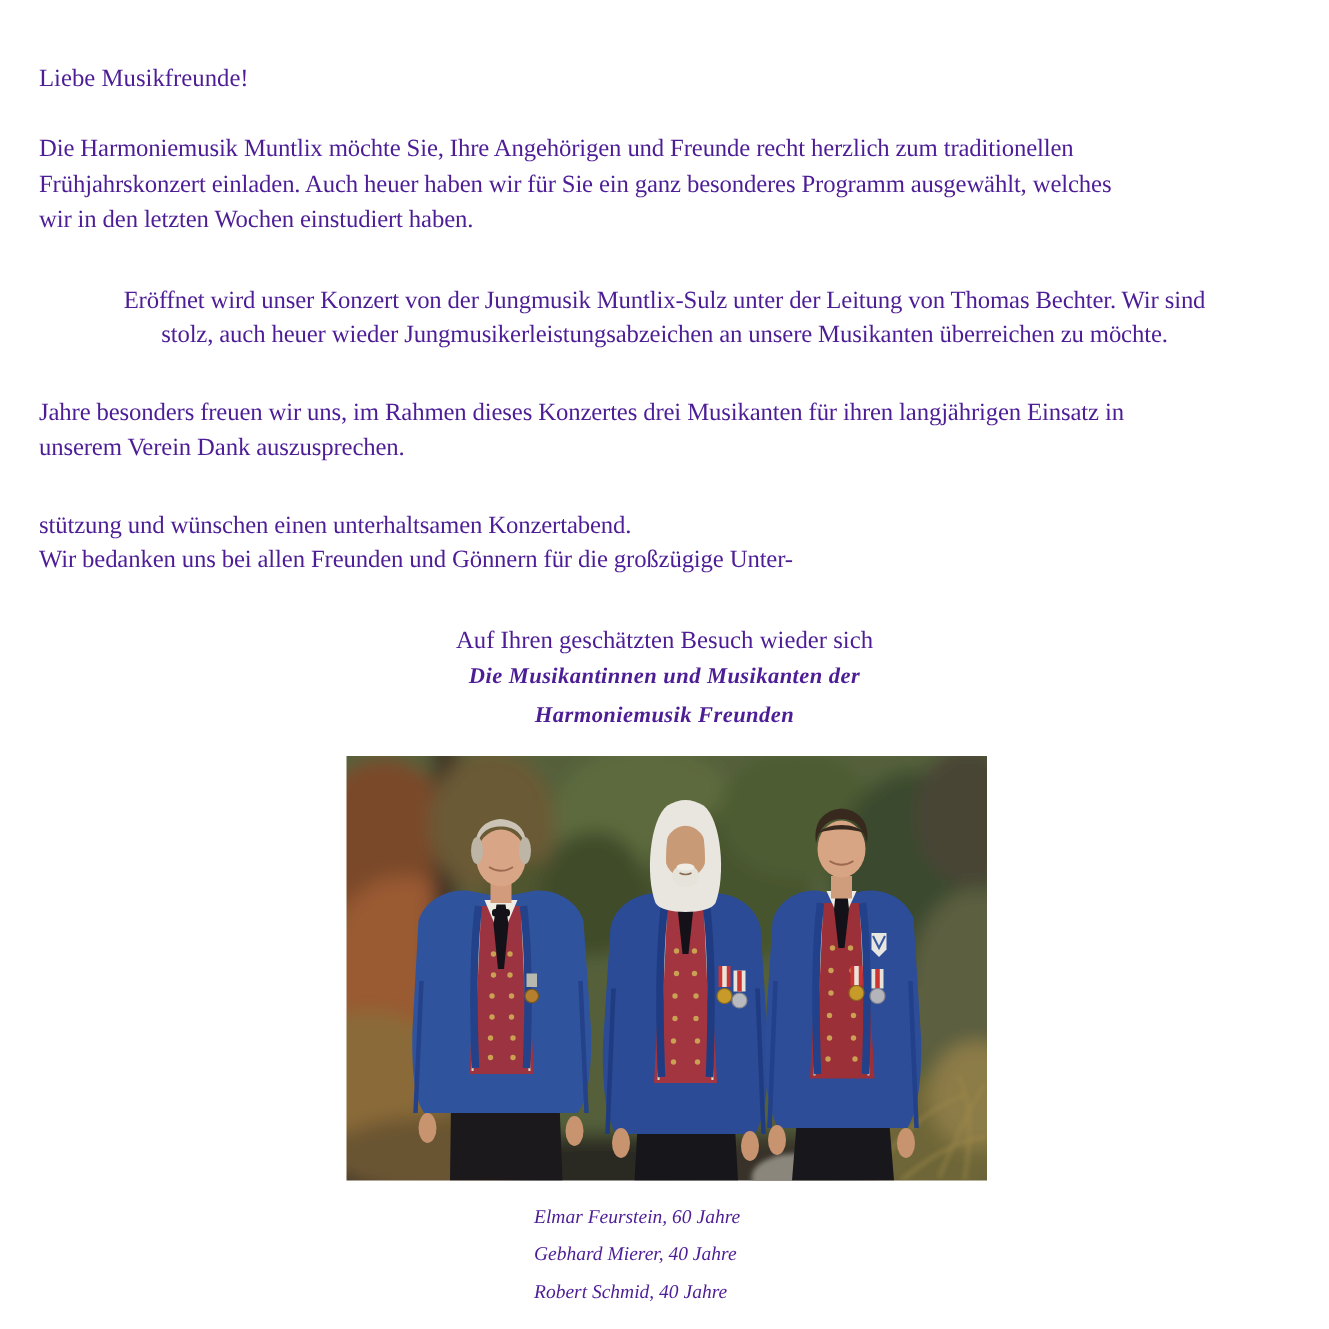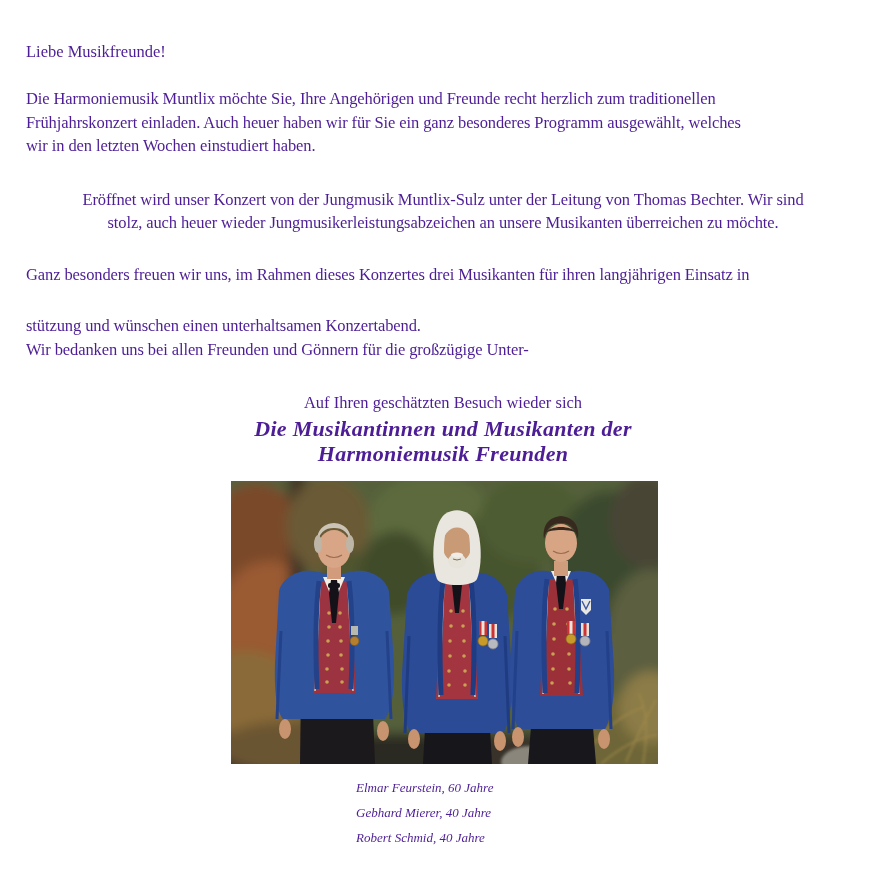--- a/index.html
+++ b/index.html
@@ -46,7 +46,7 @@
   </p>
 
   <p class="para mt-p3">
-    <span class="line">Ganz besonders freuen wir uns, im Rahmen dieses Konzertes drei Musikanten für ihren langjährigen Einsatz in</span>
+    <span class="line">Jahre besonders freuen wir uns, im Rahmen dieses Konzertes drei Musikanten für ihren langjährigen Einsatz in</span>
   </p>
 
   <p class="para mt-p4">

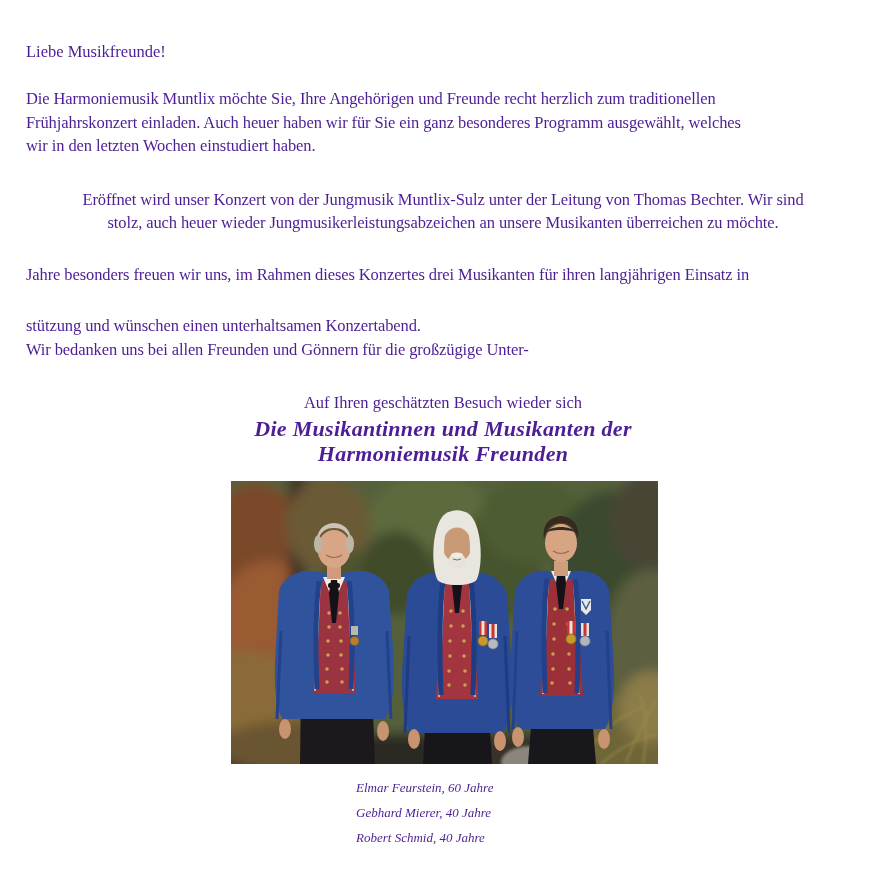--- a/index.html
+++ b/index.html
@@ -47,6 +47,7 @@
 
   <p class="para mt-p3">
     <span class="line">Jahre besonders freuen wir uns, im Rahmen dieses Konzertes drei Musikanten für ihren langjährigen Einsatz in</span>
+    <span class="line">unserem Verein Dank auszusprechen.</span>
   </p>
 
   <p class="para mt-p4">

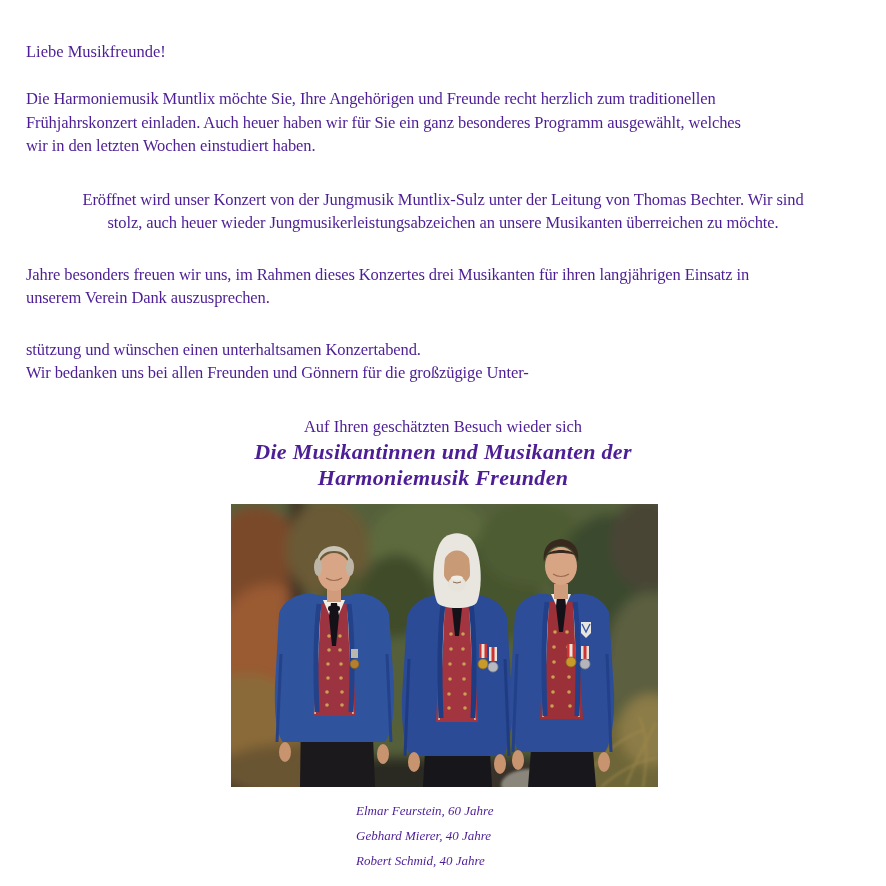--- a/index.html
+++ b/index.html
@@ -21,7 +21,7 @@
   .mt-p3{margin-top:28px;}
   .mt-p4{margin-top:28px;}
   .closing{margin-top:29px;text-align:center;font-size:16.5px;line-height:25.5px;}
-  .closing .sig{font-weight:bold;font-style:italic;font-size:22px;letter-spacing:0.3px;}
+  .closing .sig{font-weight:bold;font-style:italic;font-size:15px;letter-spacing:0.3px;}
   .photo{display:block;margin:14px 0 0 205px;width:427px;height:283px;border:0;}
   .captions{margin:11px 0 0 330px;font-style:italic;font-size:13px;line-height:25px;}
   .captions .caption{display:block;white-space:nowrap;}

